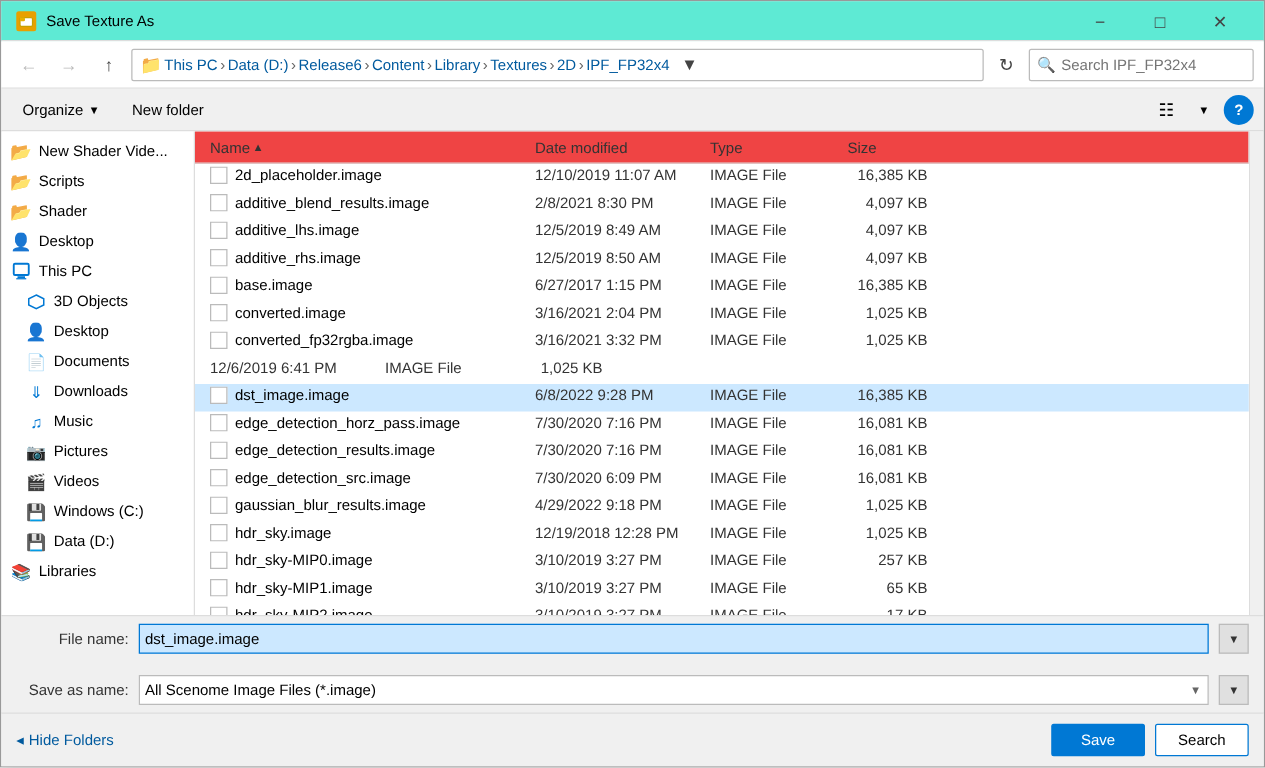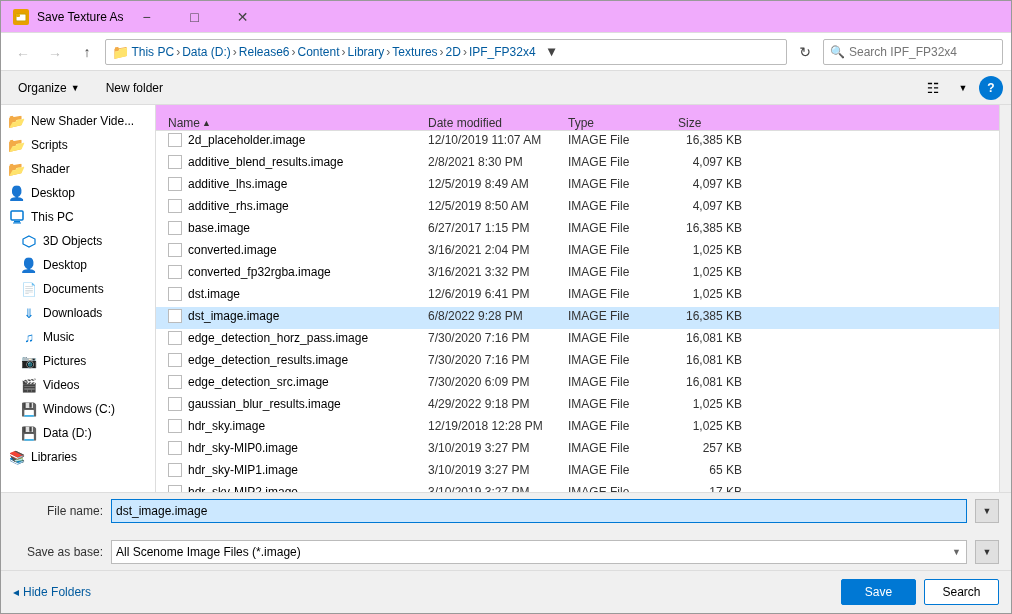--- a/index.html
+++ b/index.html
@@ -24,11 +24,12 @@
       flex-direction: column;
     }
     .title-bar {
-      background: #f0abfc;
+      background: #5eead4;
       border-bottom: 1px solid #ddd;
       padding: 8px 12px;
       display: flex;
       align-items: center;
+      justify-content: space-between;
       height: 32px;
     }
     .title-bar-left {

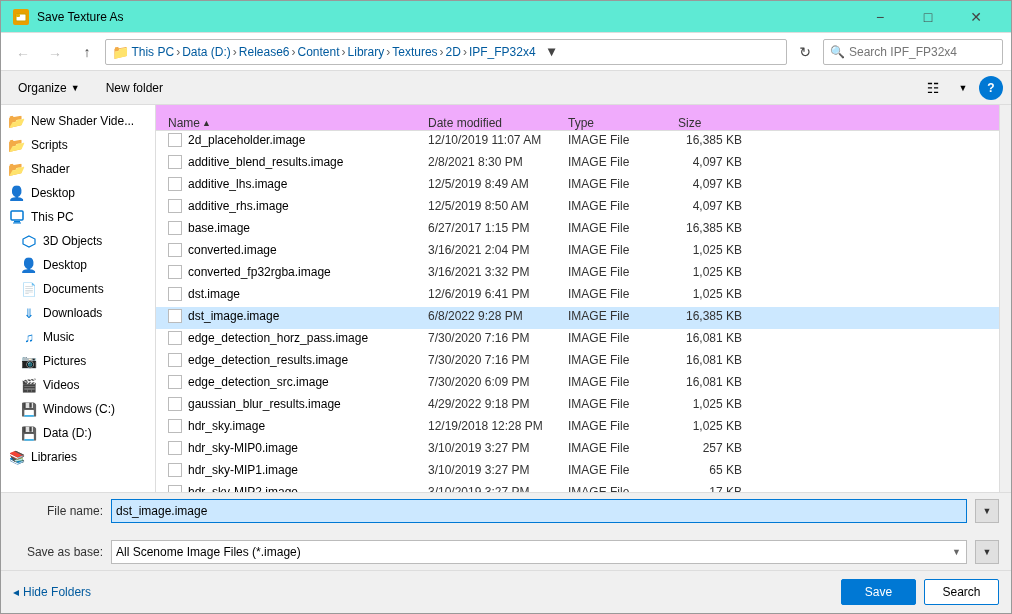--- a/index.html
+++ b/index.html
@@ -258,8 +258,8 @@
     }
     .file-list-header {
       display: flex;
-      align-items: flex-end;
-      background: #f0abfc;
+      align-items: center;
+      background: #ef4444;
       border-bottom: 1px solid #ddd;
       padding: 0 4px;
       height: 26px;

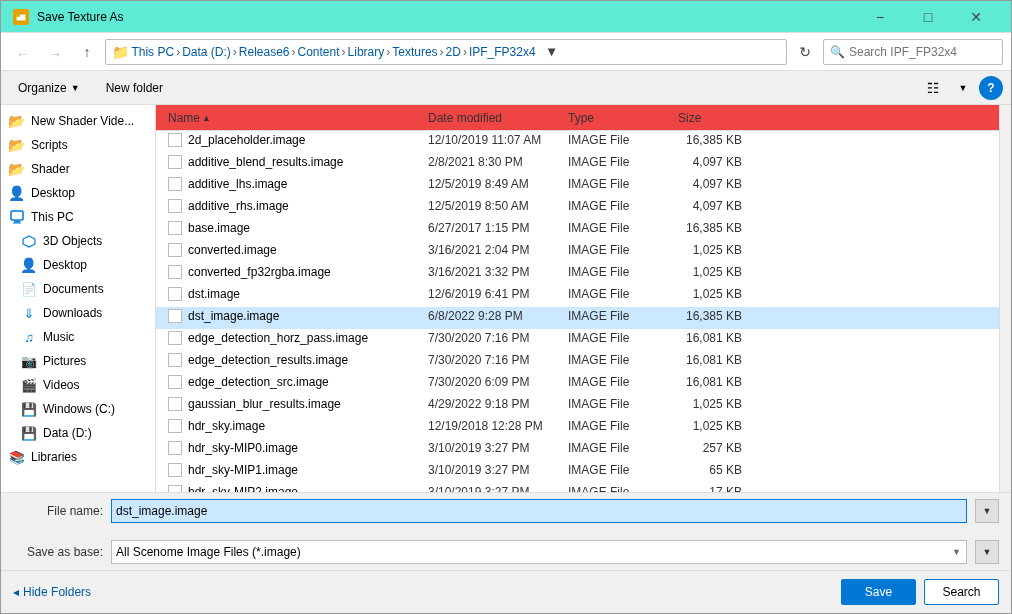--- a/index.html
+++ b/index.html
@@ -650,10 +650,6 @@
     <div class="file-cell-size">1,025 KB</div>
   </div>
           <div class="file-row">
-    <div class="file-cell-name">
-      <div class="file-icon"></div>
-      <span>dst.image</span>
-    </div>
     <div class="file-cell-date">12/6/2019 6:41 PM</div>
     <div class="file-cell-type">IMAGE File</div>
     <div class="file-cell-size">1,025 KB</div>

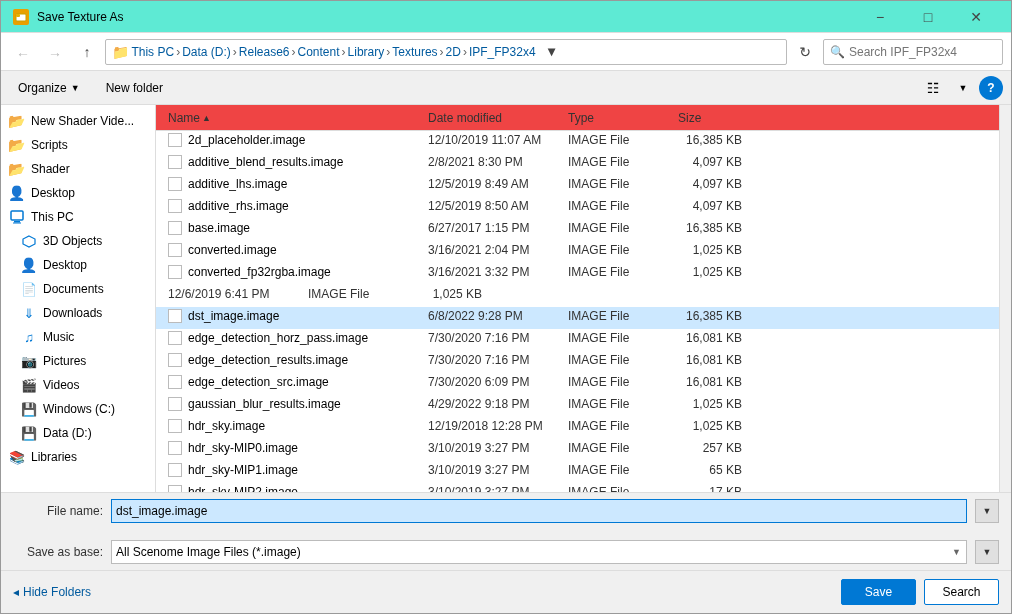--- a/index.html
+++ b/index.html
@@ -748,7 +748,7 @@
       <div class="dropdown-arrow">▼</div>
     </div>
     <div class="bottom-row">
-      <span class="bottom-label">Save as base:</span>
+      <span class="bottom-label">Save as name:</span>
       <div class="select-wrapper">
         <select class="type-select">
         <option>All Scenome Image Files (*.image)</option></select>

